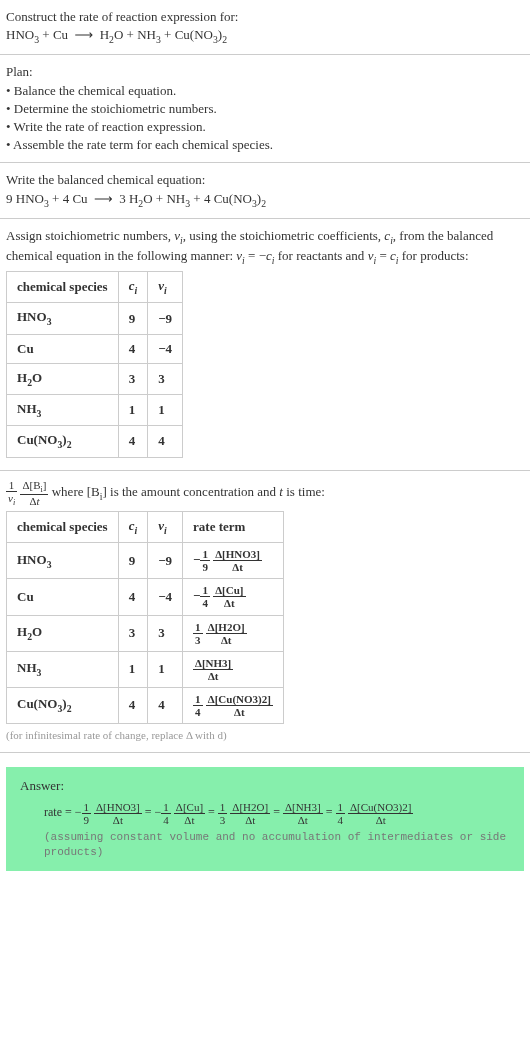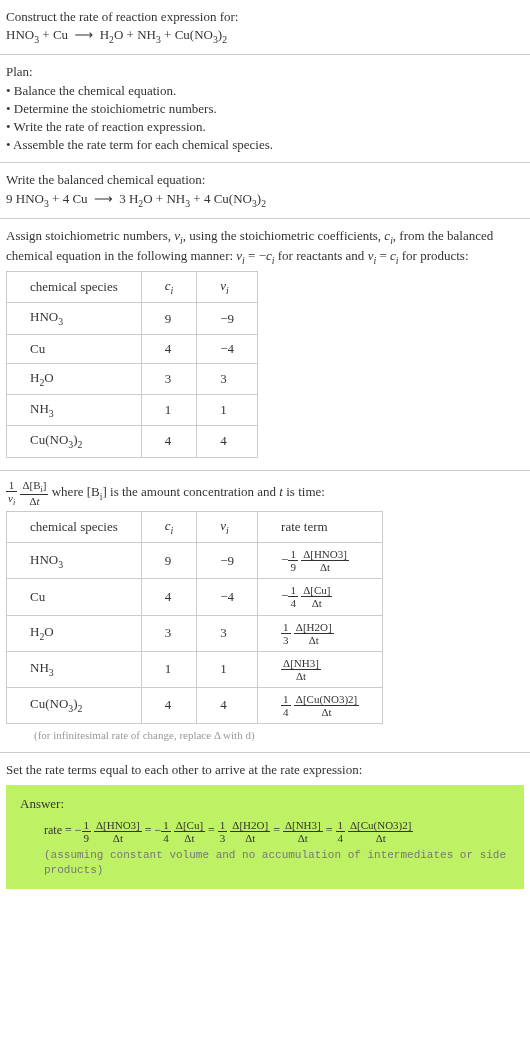--- a/index.html
+++ b/index.html
@@ -22,9 +22,9 @@
 }
 table.data th, table.data td {
   border: 1px solid #ccc;
-  padding: 5px 23px;
+  padding: 5px 10px;
   text-align: left;
-  font-weight: normal;
+  font-weight: bold;
 }
 table.data th { background: #fff; }
 .frac {

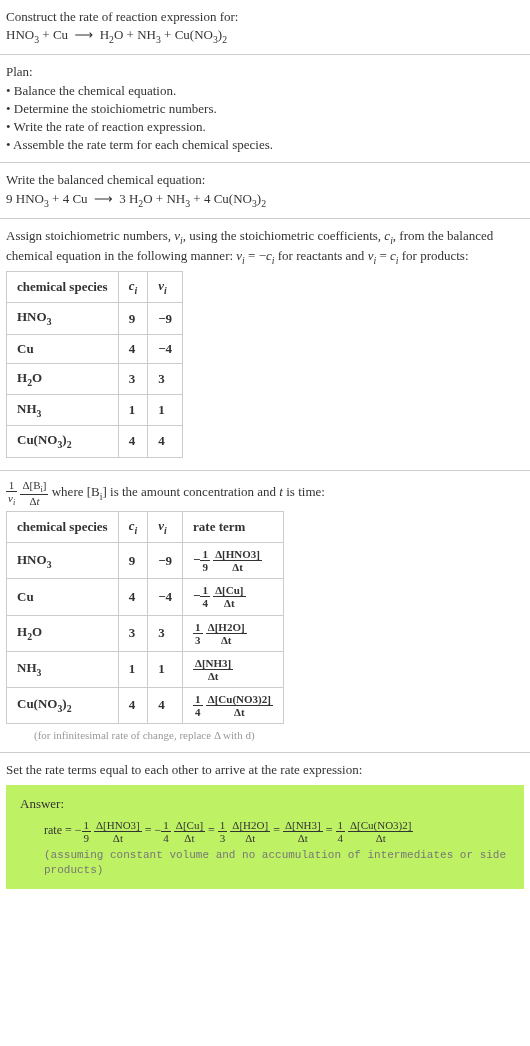--- a/index.html
+++ b/index.html
@@ -13,7 +13,7 @@
 }
 .section { padding: 8px 6px; }
 .divider { border-top: 1px solid #ccc; }
-.subtext { font-size: 11px; color: #999; margin-left: 28px; }
+.subtext { font-size: 11px; color: #999; }
 sub { font-size: 0.75em; vertical-align: sub; }
 .eq { font-family: Georgia, serif; }
 table.data {

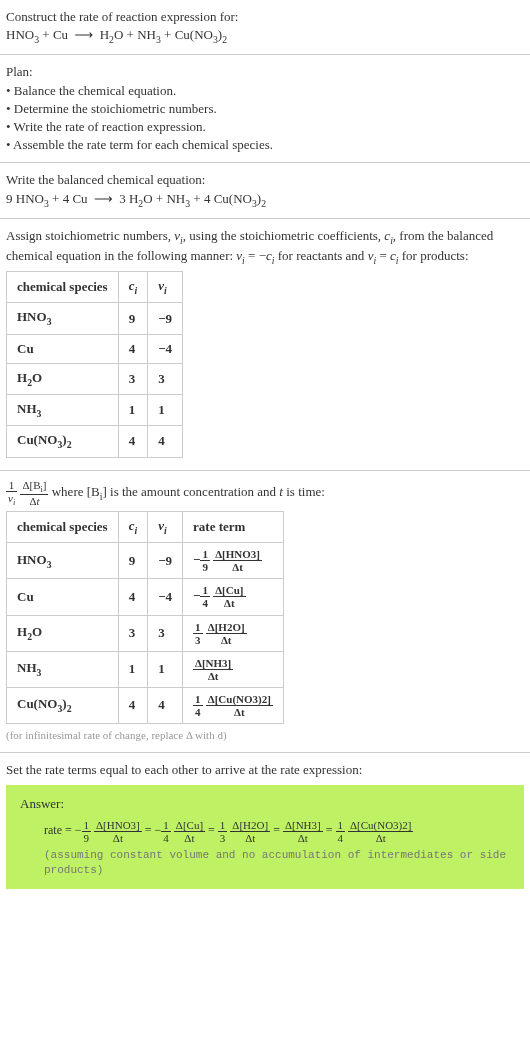--- a/index.html
+++ b/index.html
@@ -186,7 +186,6 @@
 <div class="divider"></div>
 
 <div class="section">
-  <div>Set the rate terms equal to each other to arrive at the rate expression:</div>
   <div class="answer-box">
     <div class="answer-title">Answer:</div>
     <div class="answer-rate">

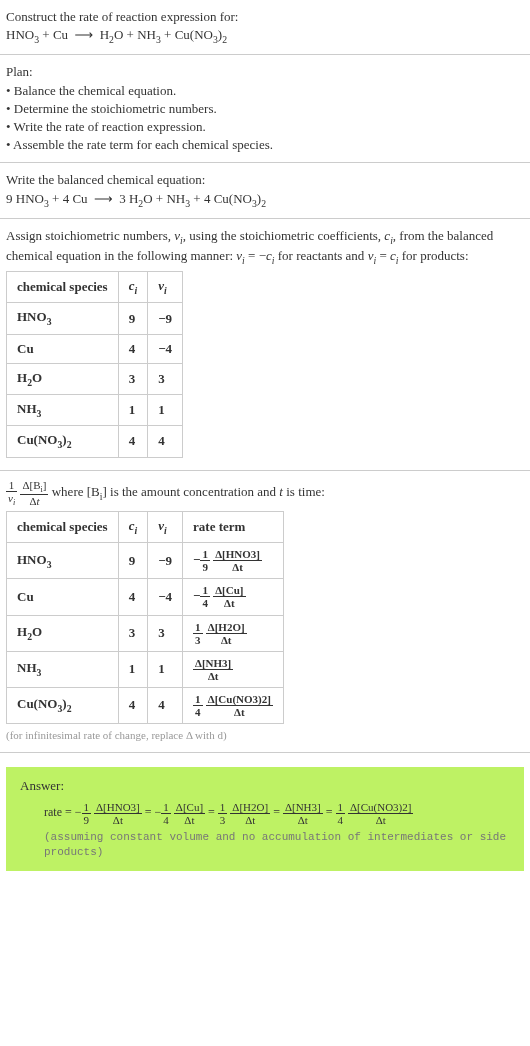--- a/index.html
+++ b/index.html
@@ -37,7 +37,7 @@
 .frac .num { display: block; border-bottom: 1px solid #333; padding: 0 2px; }
 .frac .den { display: block; padding: 0 2px; }
 .answer-box {
-  background: #bef264;
+  background: #86efac;
   padding: 10px 14px;
   margin: 6px 0 0 0;
 }

